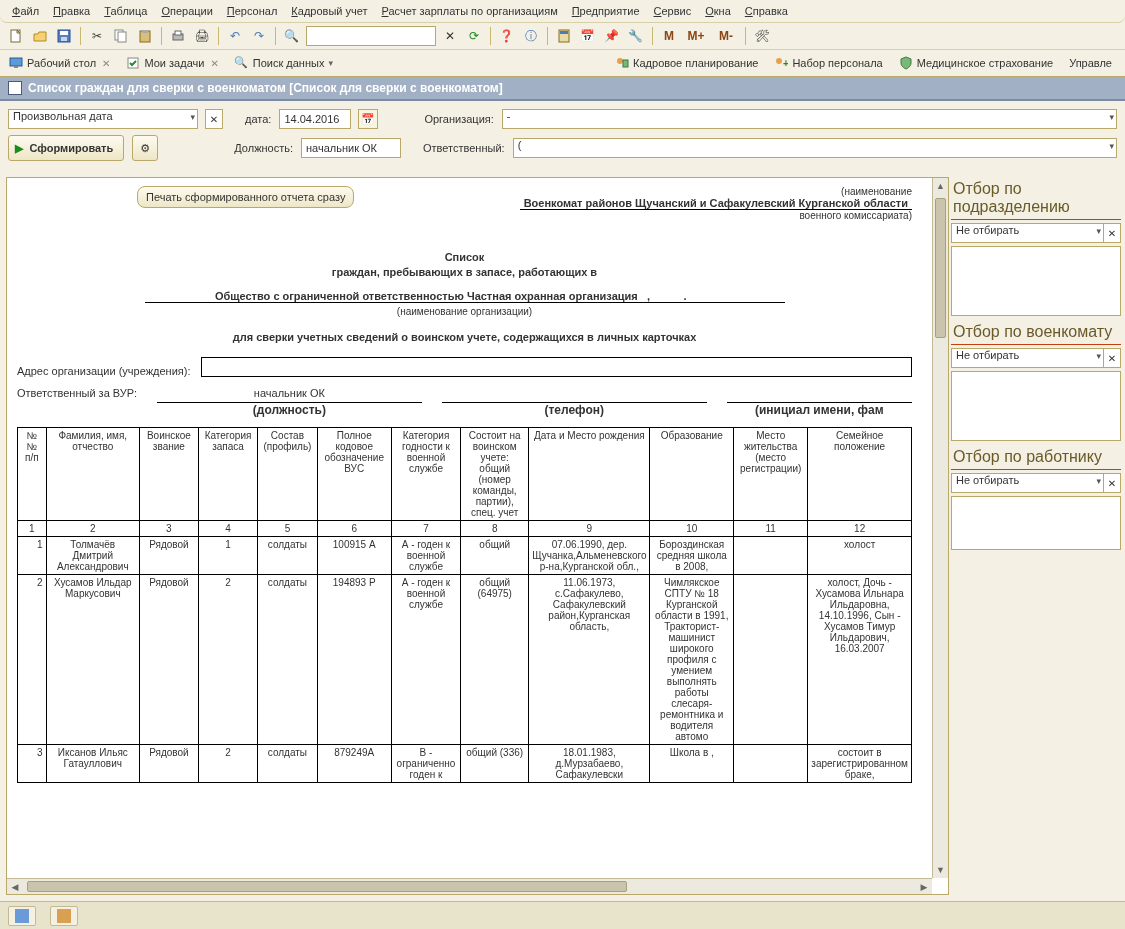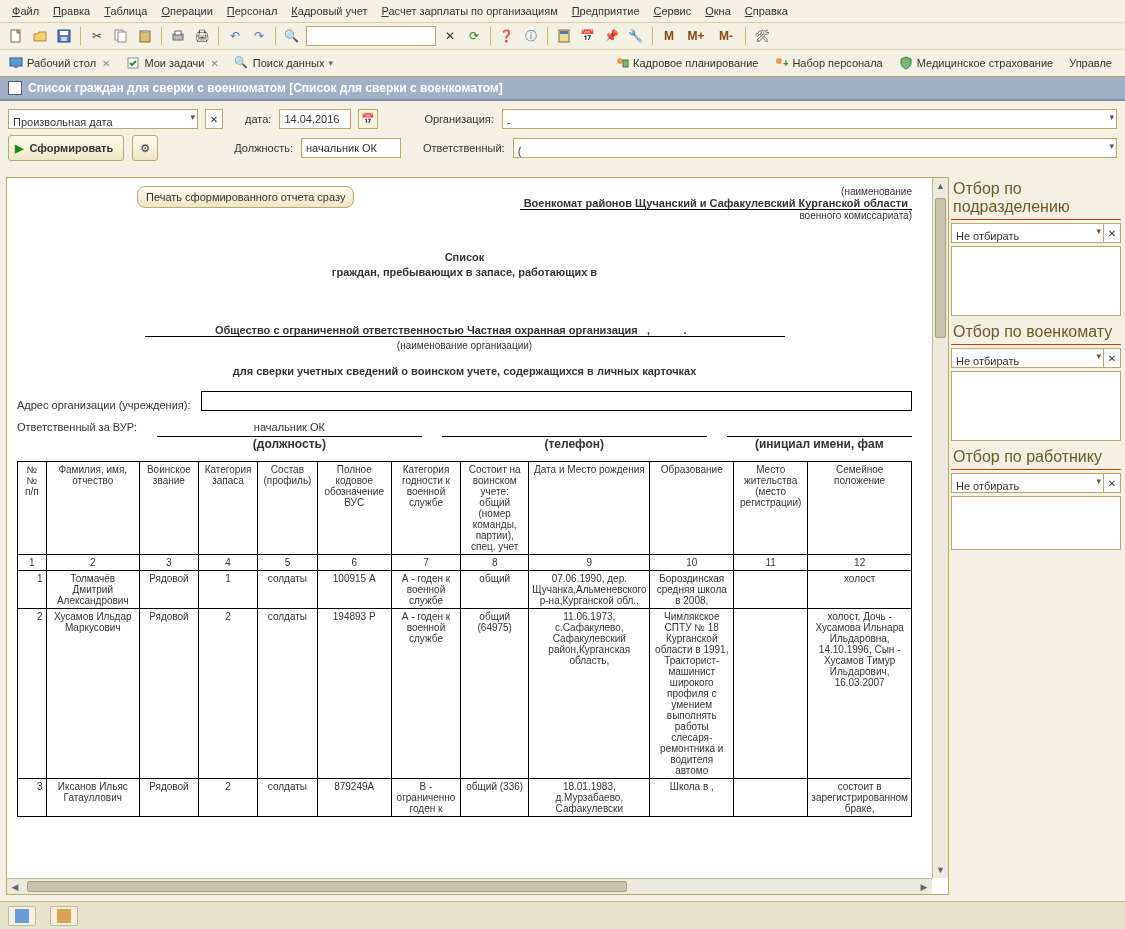--- a/index.html
+++ b/index.html
@@ -7,7 +7,7 @@
   body { width:1125px; height:929px; overflow:hidden; position:relative; }
 
   
-  .menubar { background:#f4f0e4; border-bottom:1px solid #d6cfa8; padding:2px 6px; display:flex; gap:2px; }
+  .menubar { background:#f4f0e4; border-bottom:1px solid #d6cfa8; padding:2px 6px; display:flex; gap:2px;border-radius:7px; }
   .menubar .menu-item { padding:3px 6px; cursor:default; }
   .menubar .menu-item u { text-decoration:underline; }
 

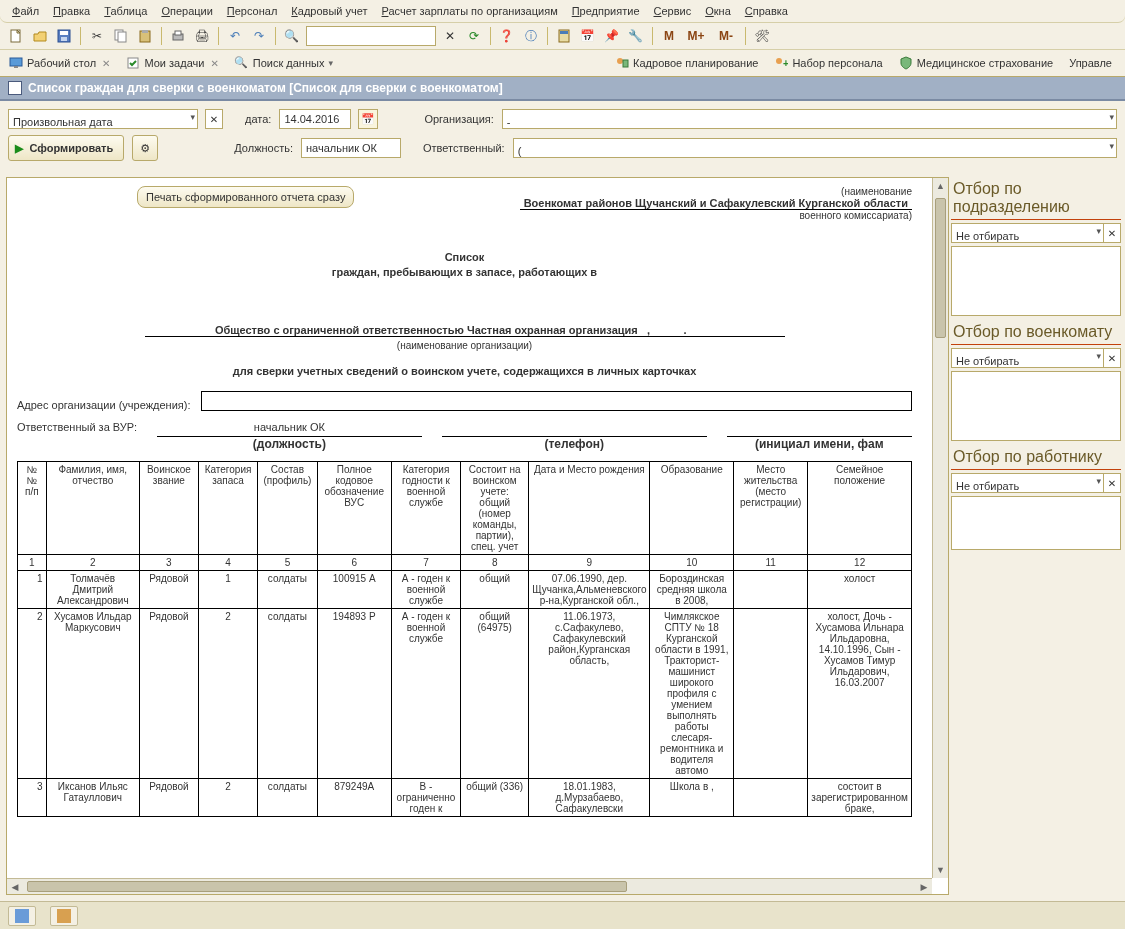--- a/index.html
+++ b/index.html
@@ -34,7 +34,7 @@
   .workspace { position:absolute; top:103px; left:0; right:0; bottom:30px; background:#f4f0e4; }
 
   .form-row { display:flex; align-items:center; padding:6px 8px; gap:8px; }
-  .combo { height:20px; border:1px solid #b8a96a; background:#fff; position:relative; display:inline-flex; align-items:flex-end; padding:0 18px 0 4px; }
+  .combo { height:20px; border:1px solid #b8a96a; background:#fff; position:relative; display:inline-flex; align-items:flex-start; padding:0 18px 0 4px; }
   .combo::after { content:"\25BE"; position:absolute; right:2px; top:2px; font-size:9px; color:#555; }
   .input { height:20px; border:1px solid #b8a96a; background:#fff; display:inline-flex; align-items:center; padding:0 4px; }
   .date-input { width:72px; }

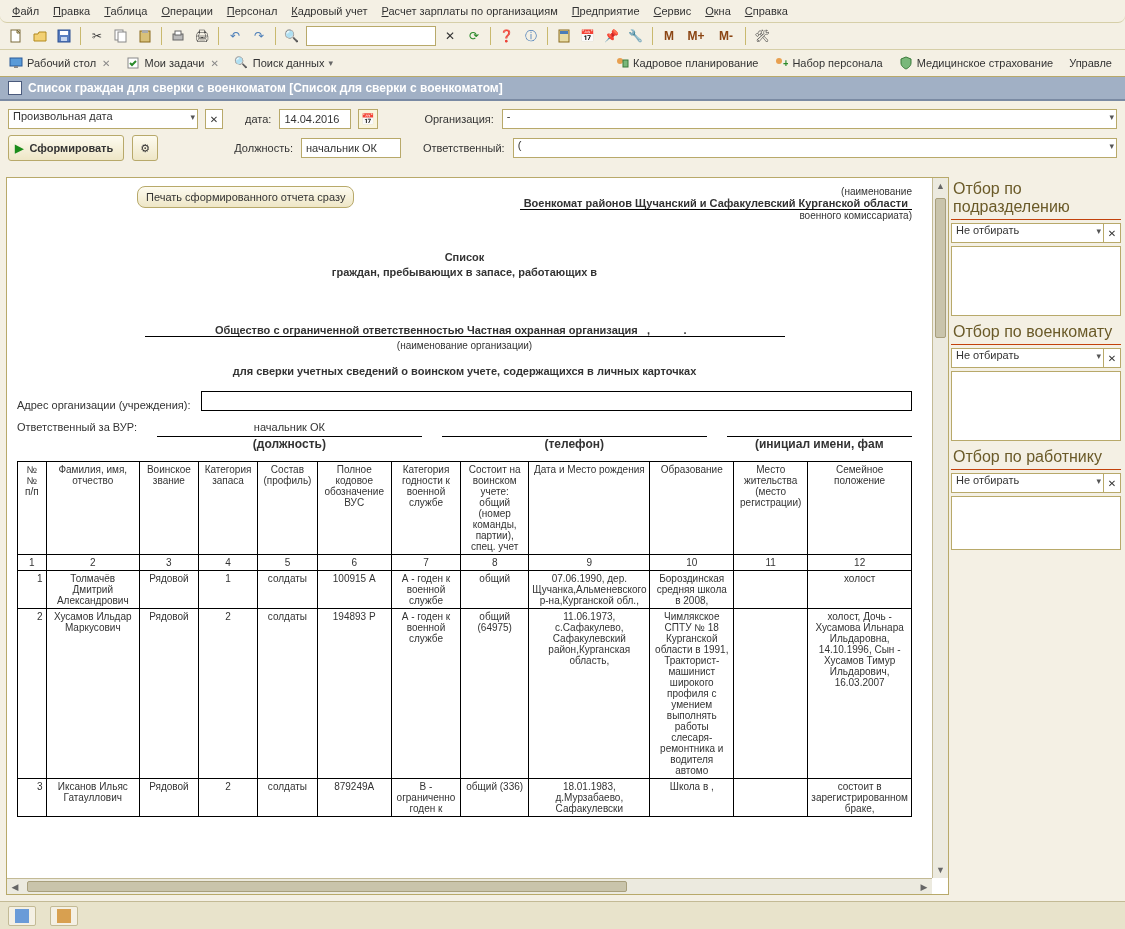--- a/index.html
+++ b/index.html
@@ -55,7 +55,7 @@
   .report-hdr-right .sub { font-size:10px; }
   .report-center { text-align:center; font-weight:bold; margin-top:14px; }
   .report-sub { text-align:center; font-size:10px; }
-  .org-line { border-bottom:1px solid #000; display:inline-block; min-width:640px; text-align:center; font-weight:bold;margin-top:34px;}
+  .org-line { border-bottom:1px solid #000; display:inline-block; min-width:640px; text-align:center; font-weight:bold;}
   .report p { margin:3px 0; }
 
   .addr-row { display:flex; align-items:flex-end; margin-top:14px; gap:10px;justify-content:space-between;}

